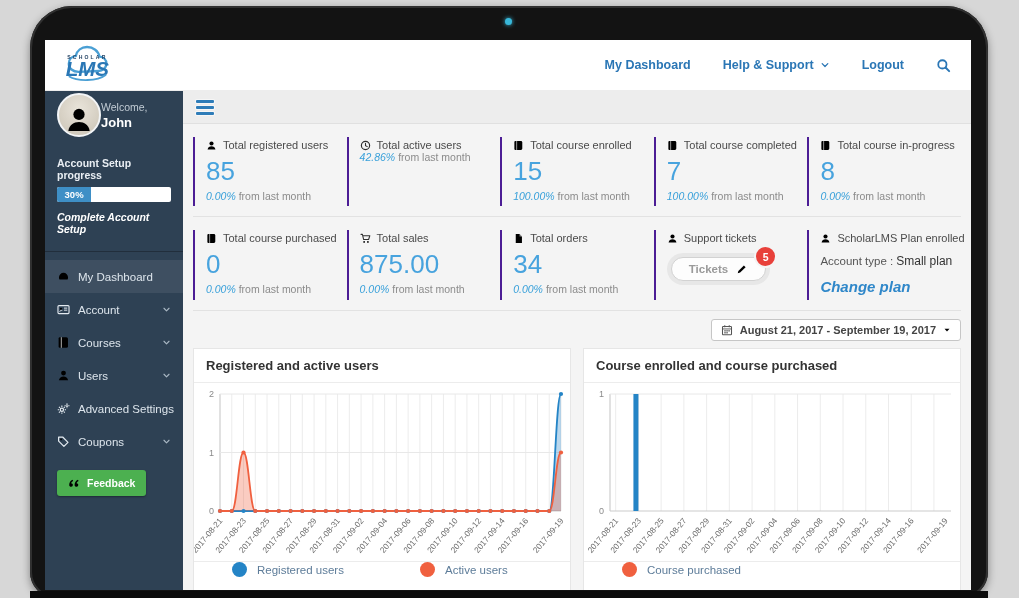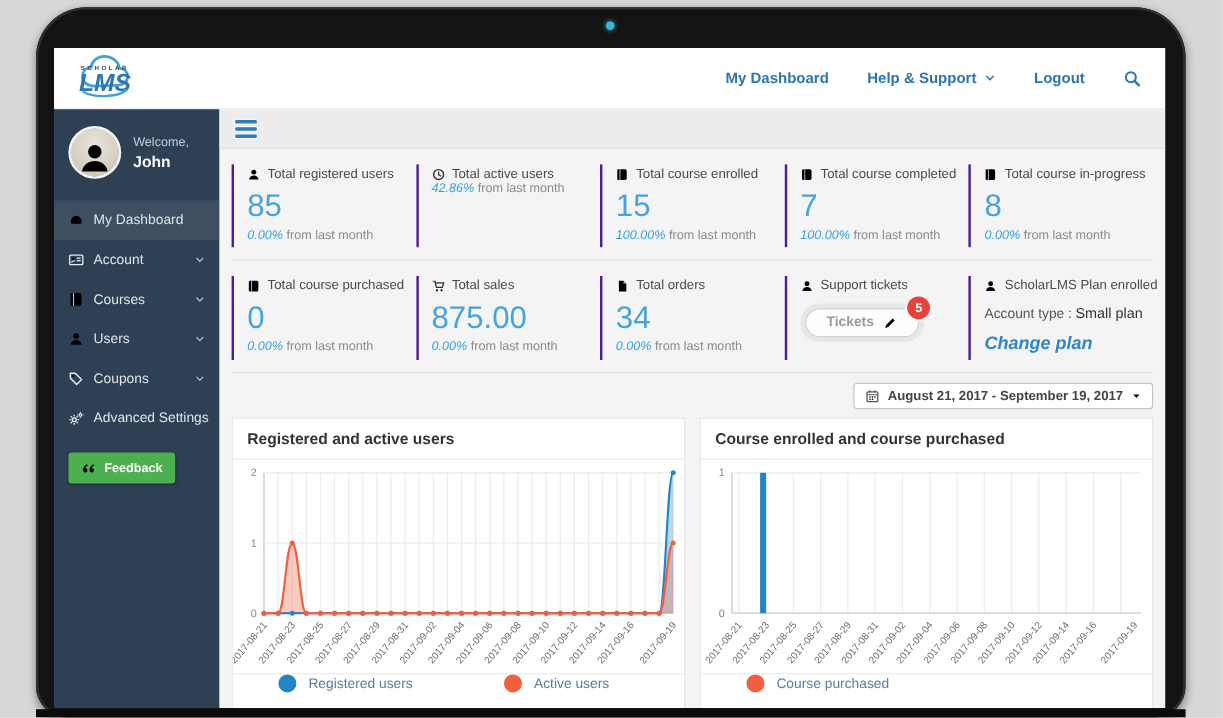--- a/index.html
+++ b/index.html
@@ -23,7 +23,7 @@
   .sidebar{width:138px;flex-shrink:0;background:#2e4154;color:#e9eef3;display:flex;flex-direction:column;}
   .content{flex:1;min-width:0;background:#f4f4f4;display:flex;flex-direction:column;}
   
-  .profile{display:flex;align-items:center;gap:10px;padding:14px 12px 10px;}
+  .profile{display:flex;align-items:center;padding:2px 12px 10px;}
   .avatar{width:40px;height:40px;border-radius:50%;background:radial-gradient(circle at 50% 35%,#e9e4da,#c9c2b4);border:2px solid #f3f5f7;
           display:flex;align-items:flex-end;justify-content:center;overflow:hidden;flex-shrink:0;}
   .avatar svg{width:30px;height:30px;color:#5d6770;}

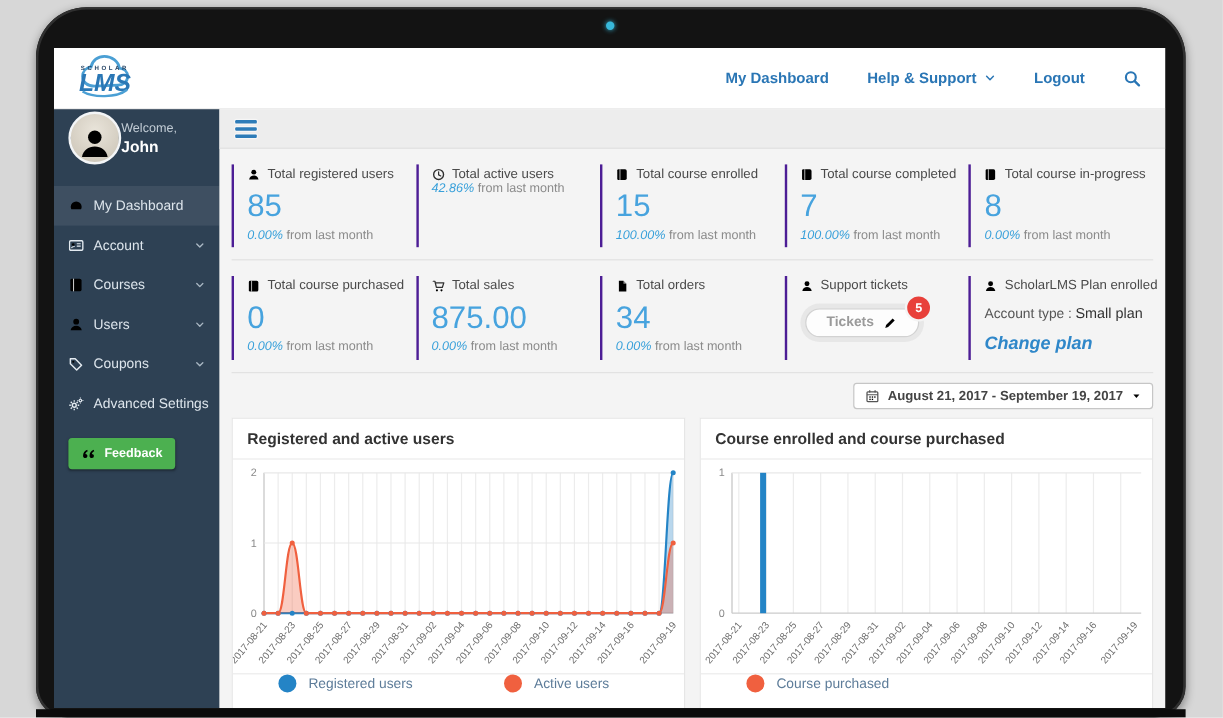--- a/index.html
+++ b/index.html
@@ -202,6 +202,13 @@
           <div class="welcome">Welcome,</div>
           <div class="uname">John</div>
         </div>
+      </div>
+      <div class="setup">
+        <div class="setup-label">Account Setup progress</div>
+        <div class="progress">
+          <div class="progress-fill" style="width: 30%;">30%</div>
+        </div>
+        <span class="setup-link">Complete Account Setup</span>
       </div>
       <div class="menu">
         <div class="menu-item active">

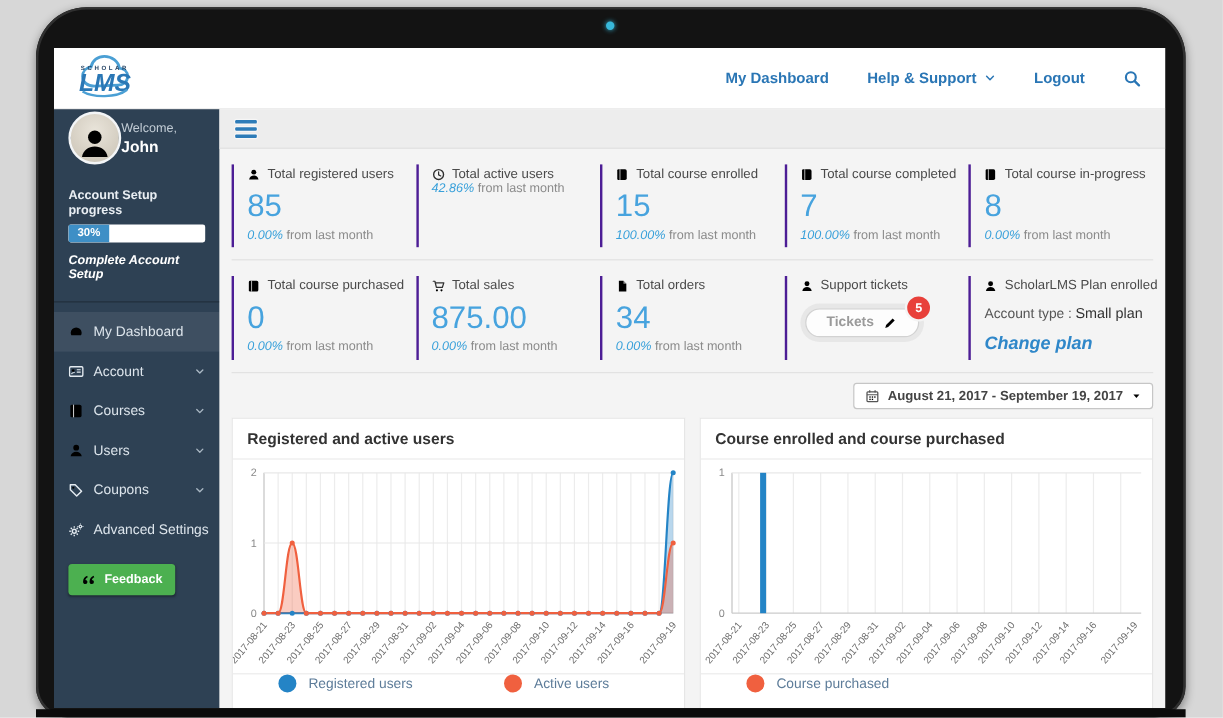--- a/index.html
+++ b/index.html
@@ -246,18 +246,18 @@
         </div>
         <div class="menu-item">
           <svg>
+              <use href="#i-gears"></use>
+            </svg>
+          <span>Advanced Settings</span>
+        </div>
+        <div class="menu-item">
+          <svg>
               <use href="#i-tag"></use>
             </svg>
           <span>Coupons</span>
           <svg class="chev">
               <use href="#i-chevron-down"></use>
             </svg>
-        </div>
-        <div class="menu-item">
-          <svg>
-              <use href="#i-gears"></use>
-            </svg>
-          <span>Advanced Settings</span>
         </div>
       </div>
       <div class="feedback">

